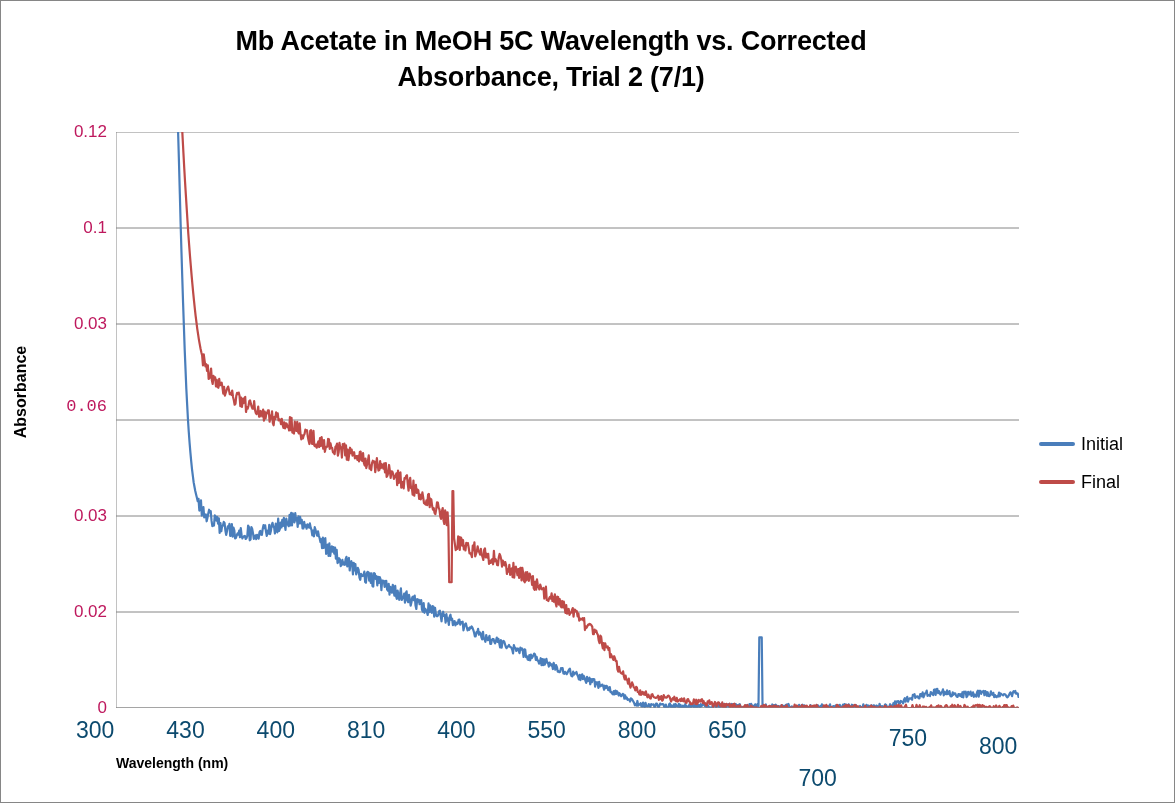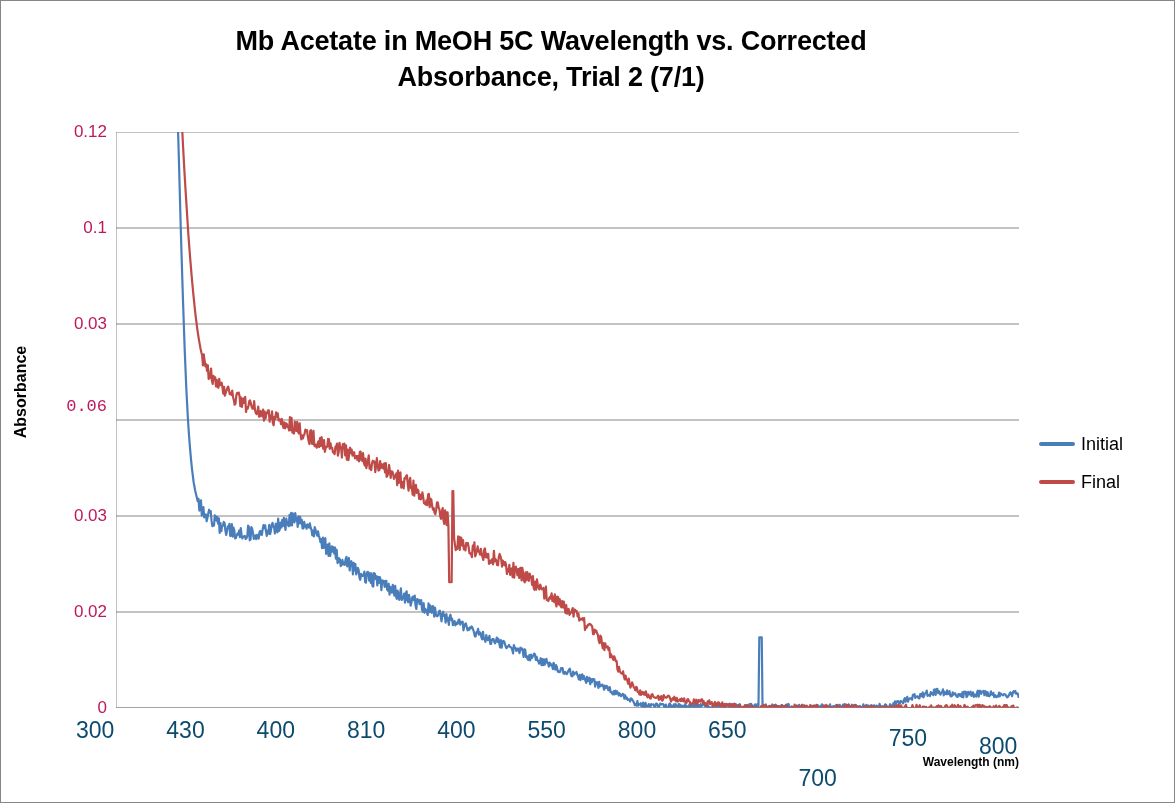--- a/index.html
+++ b/index.html
@@ -80,8 +80,8 @@
     left: 115px;
     top: 754px;
     width: 903px;
-    text-align: right;
-    font-size: 12px;
+    text-align: left;
+    font-size: 14px;
     font-weight: bold;
     color: #000000;
   }

